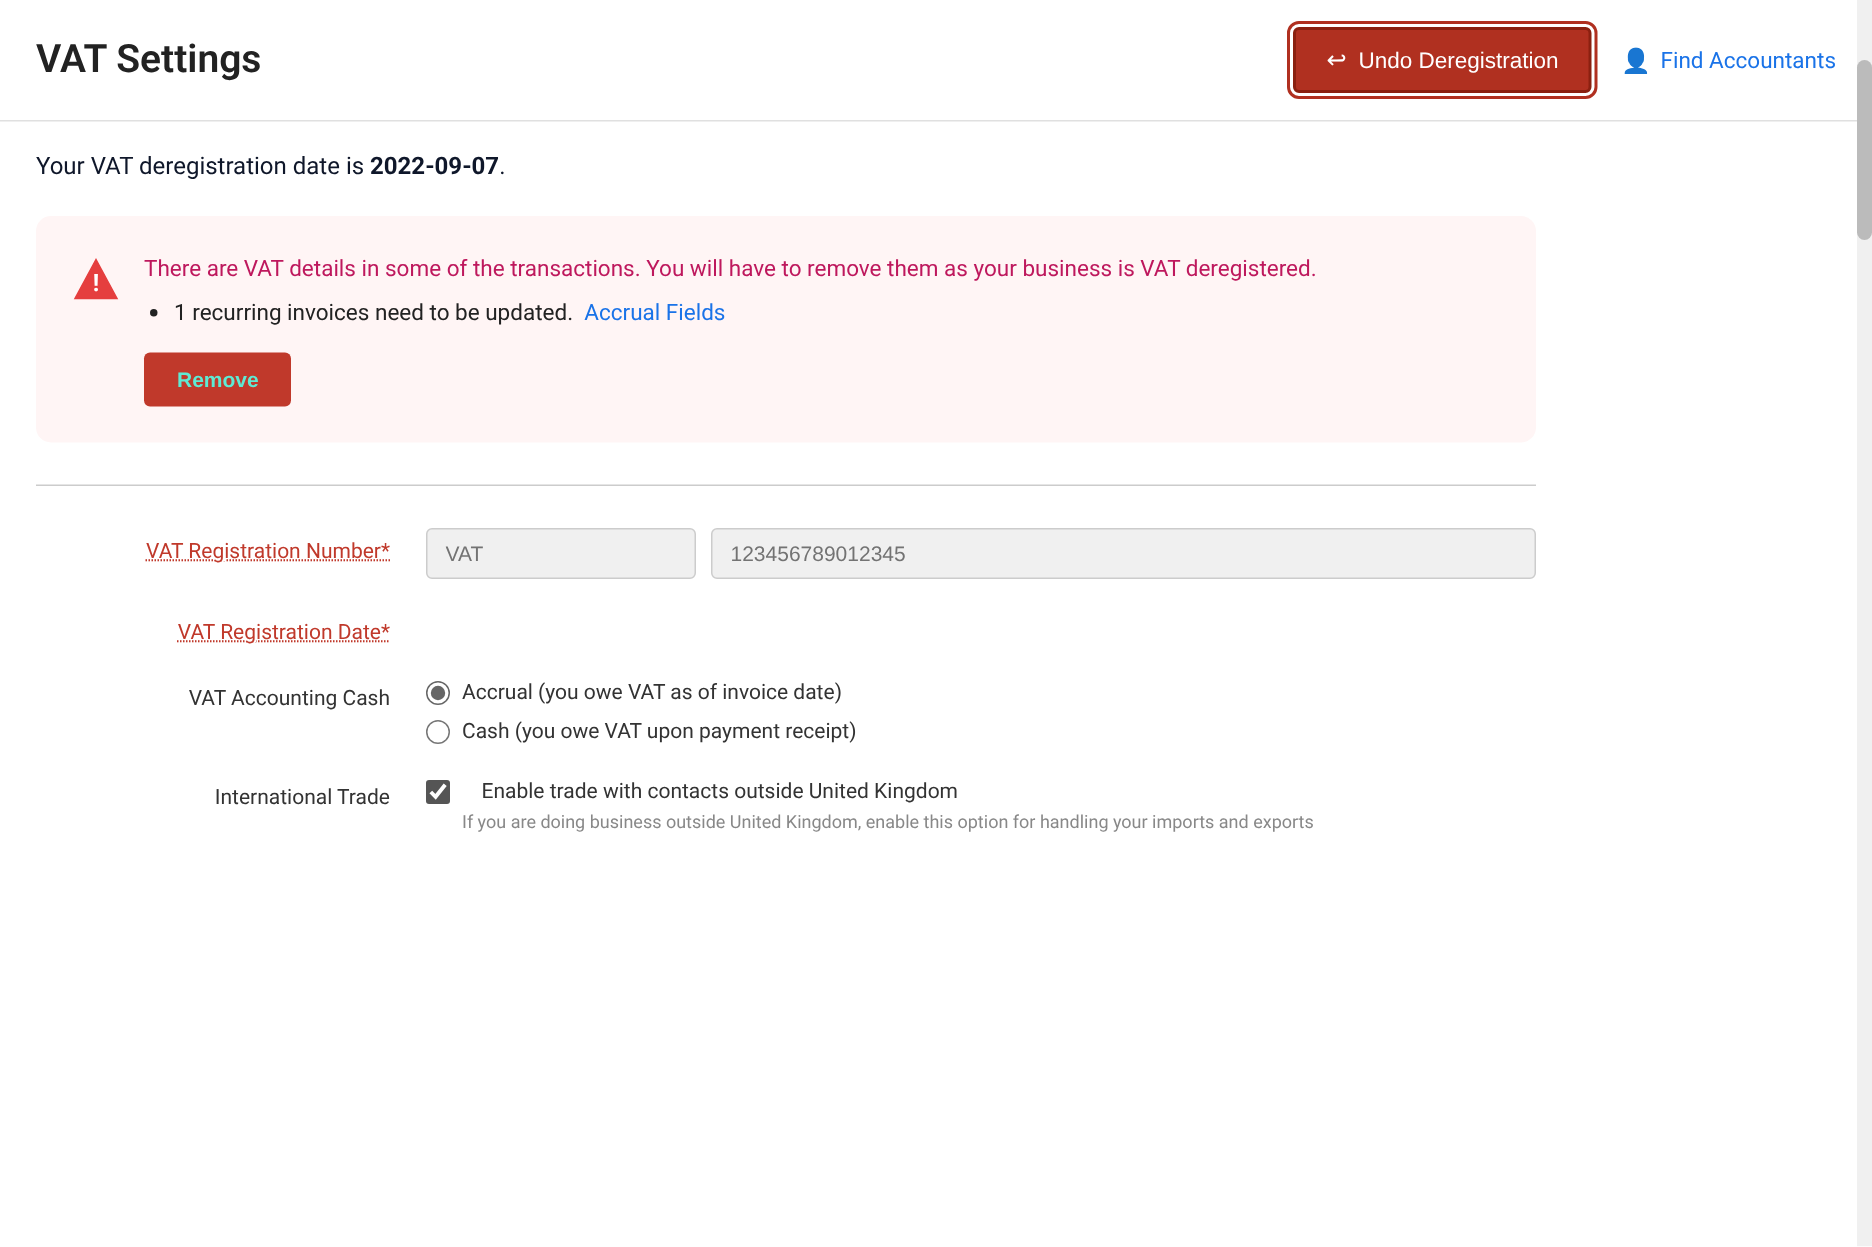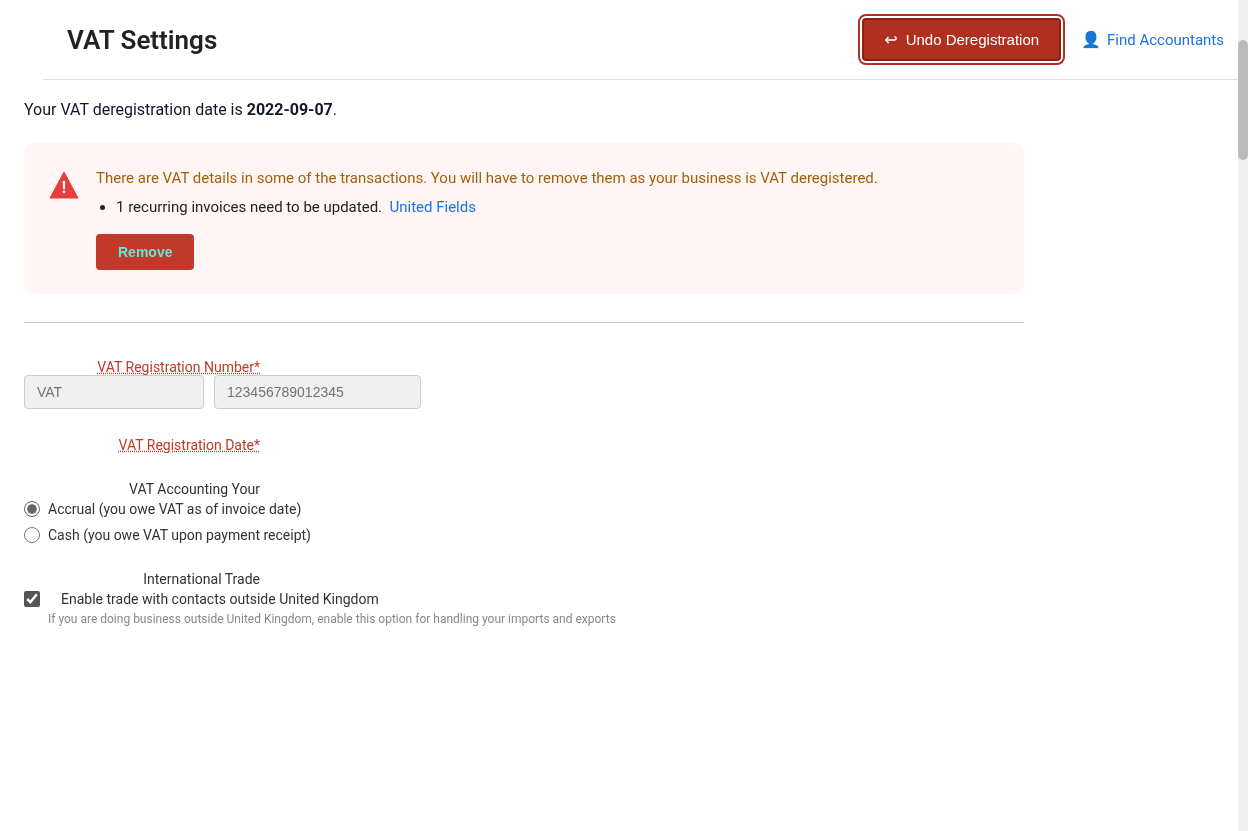--- a/index.html
+++ b/index.html
@@ -23,7 +23,6 @@
       justify-content: space-between;
       padding: 18px 24px 18px 24px;
       border-bottom: 1px solid #e0e0e0;
-      margin-left: 43px;
     }
     .page-title {
       font-size: 26px;

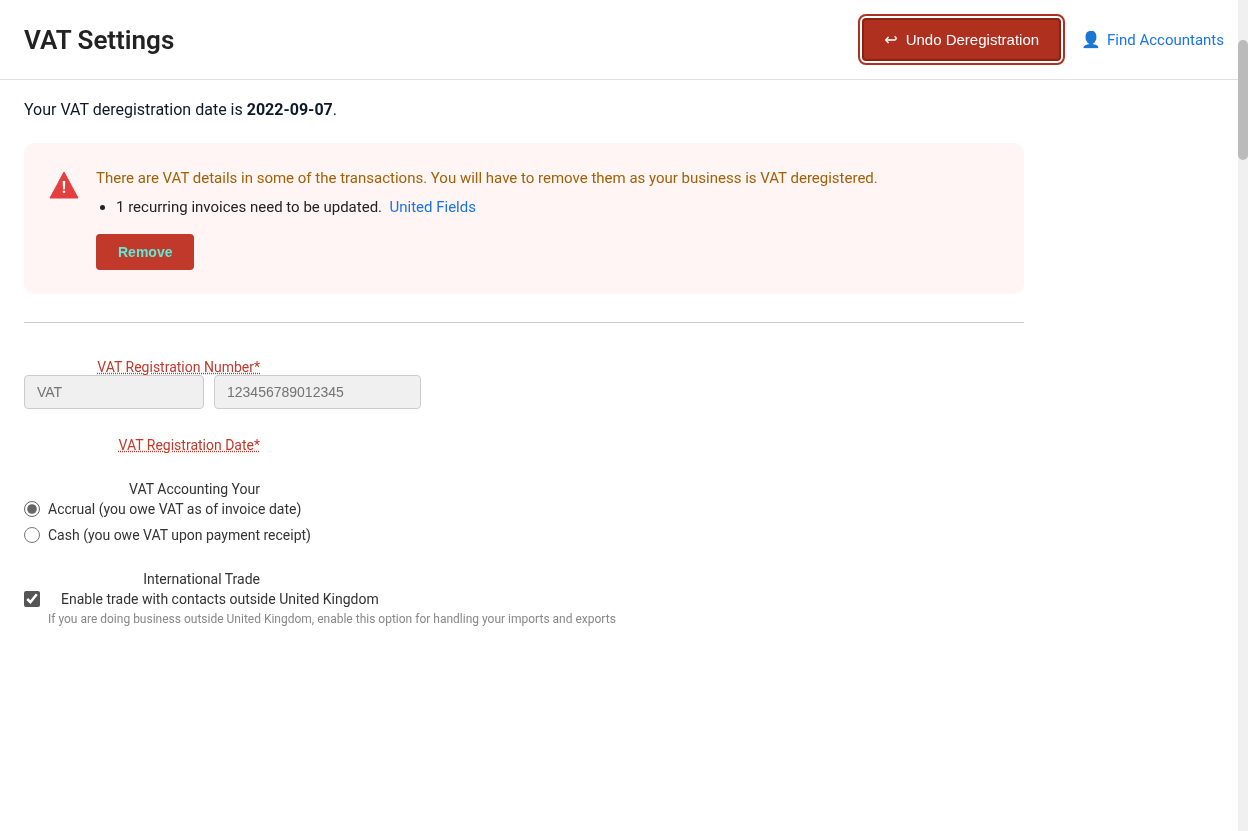--- a/index.html
+++ b/index.html
@@ -100,7 +100,7 @@
     .warning-content {}
     .warning-text {
       font-size: 15px;
-      color: #a16207;
+      color: #be185d;
       margin-bottom: 8px;
       line-height: 1.5;
     }

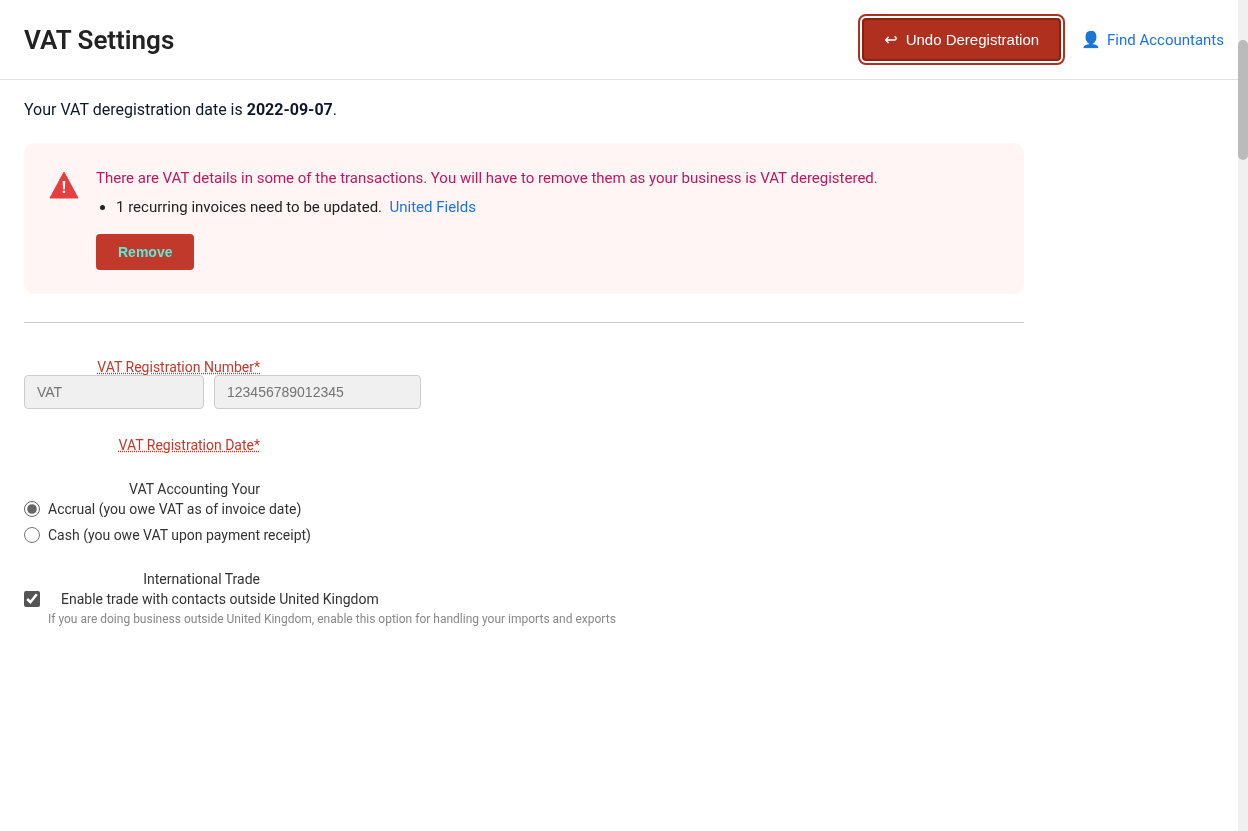--- a/index.html
+++ b/index.html
@@ -275,7 +275,7 @@
         <ul class="warning-list">
           <li>
             <span>1 recurring invoices need to be updated.</span>
-            &nbsp;<a class="update-fields-link">United Fields</a>
+            &nbsp;<a class="update-fields-link">Accrual Fields</a>
           </li>
         </ul>
         <button class="remove-btn">Remove</button>

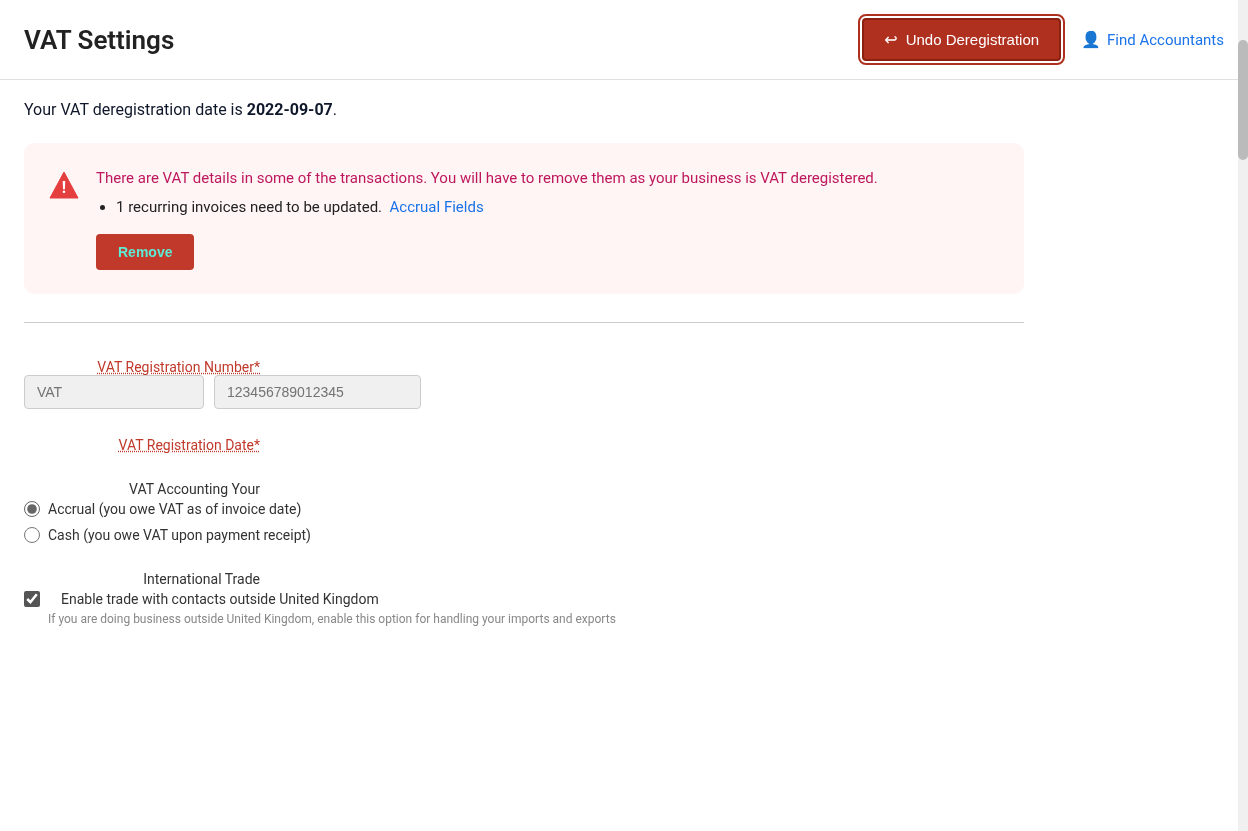--- a/index.html
+++ b/index.html
@@ -143,7 +143,6 @@
       align-items: flex-start;
       margin-bottom: 20px;
       gap: 0;
-      flex-direction: column;
     }
     .form-label {
       width: 260px;

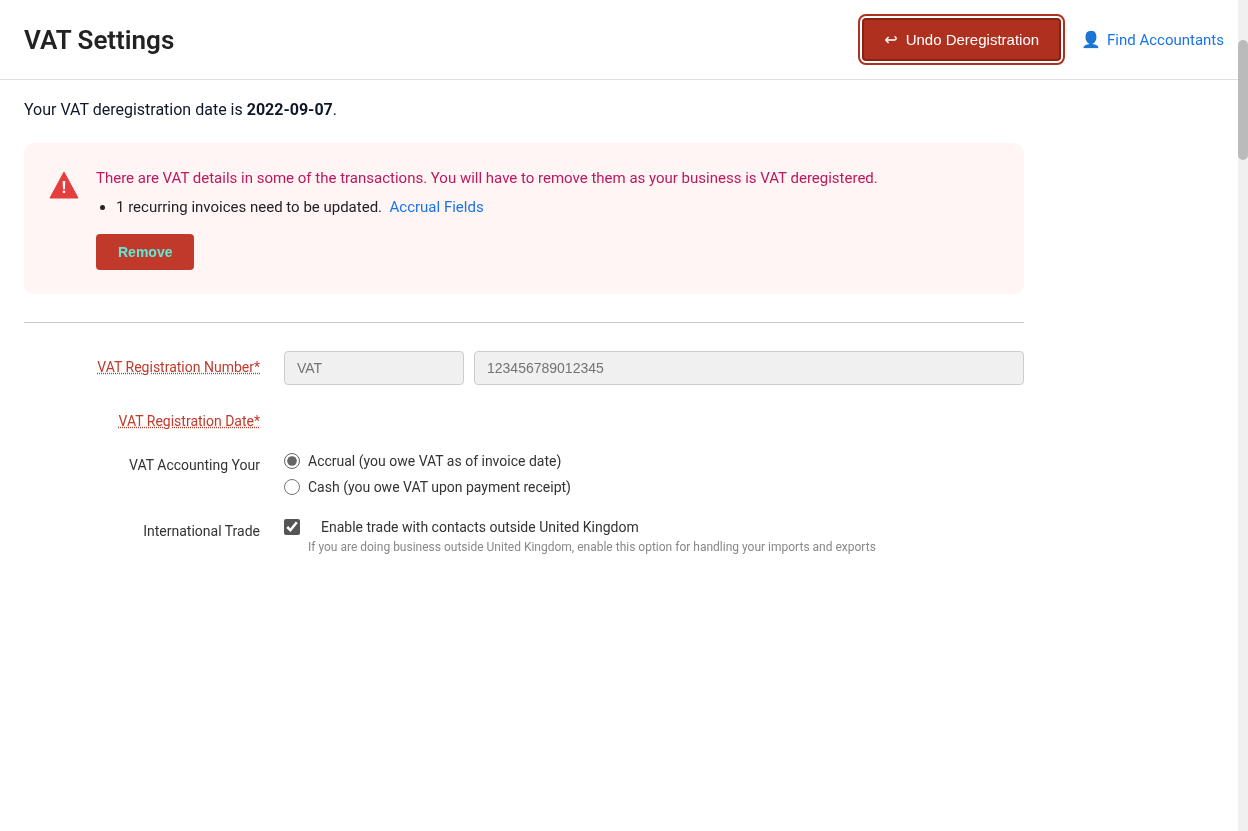--- a/index.html
+++ b/index.html
@@ -298,7 +298,7 @@
       </div>
 
       <div class="form-row">
-        <label class="form-label">VAT Accounting Your</label>
+        <label class="form-label">VAT Accounting Cash</label>
         <div class="radio-group">
           <label class="radio-option">
             <input type="radio" name="accounting_basis" checked="" style="">

